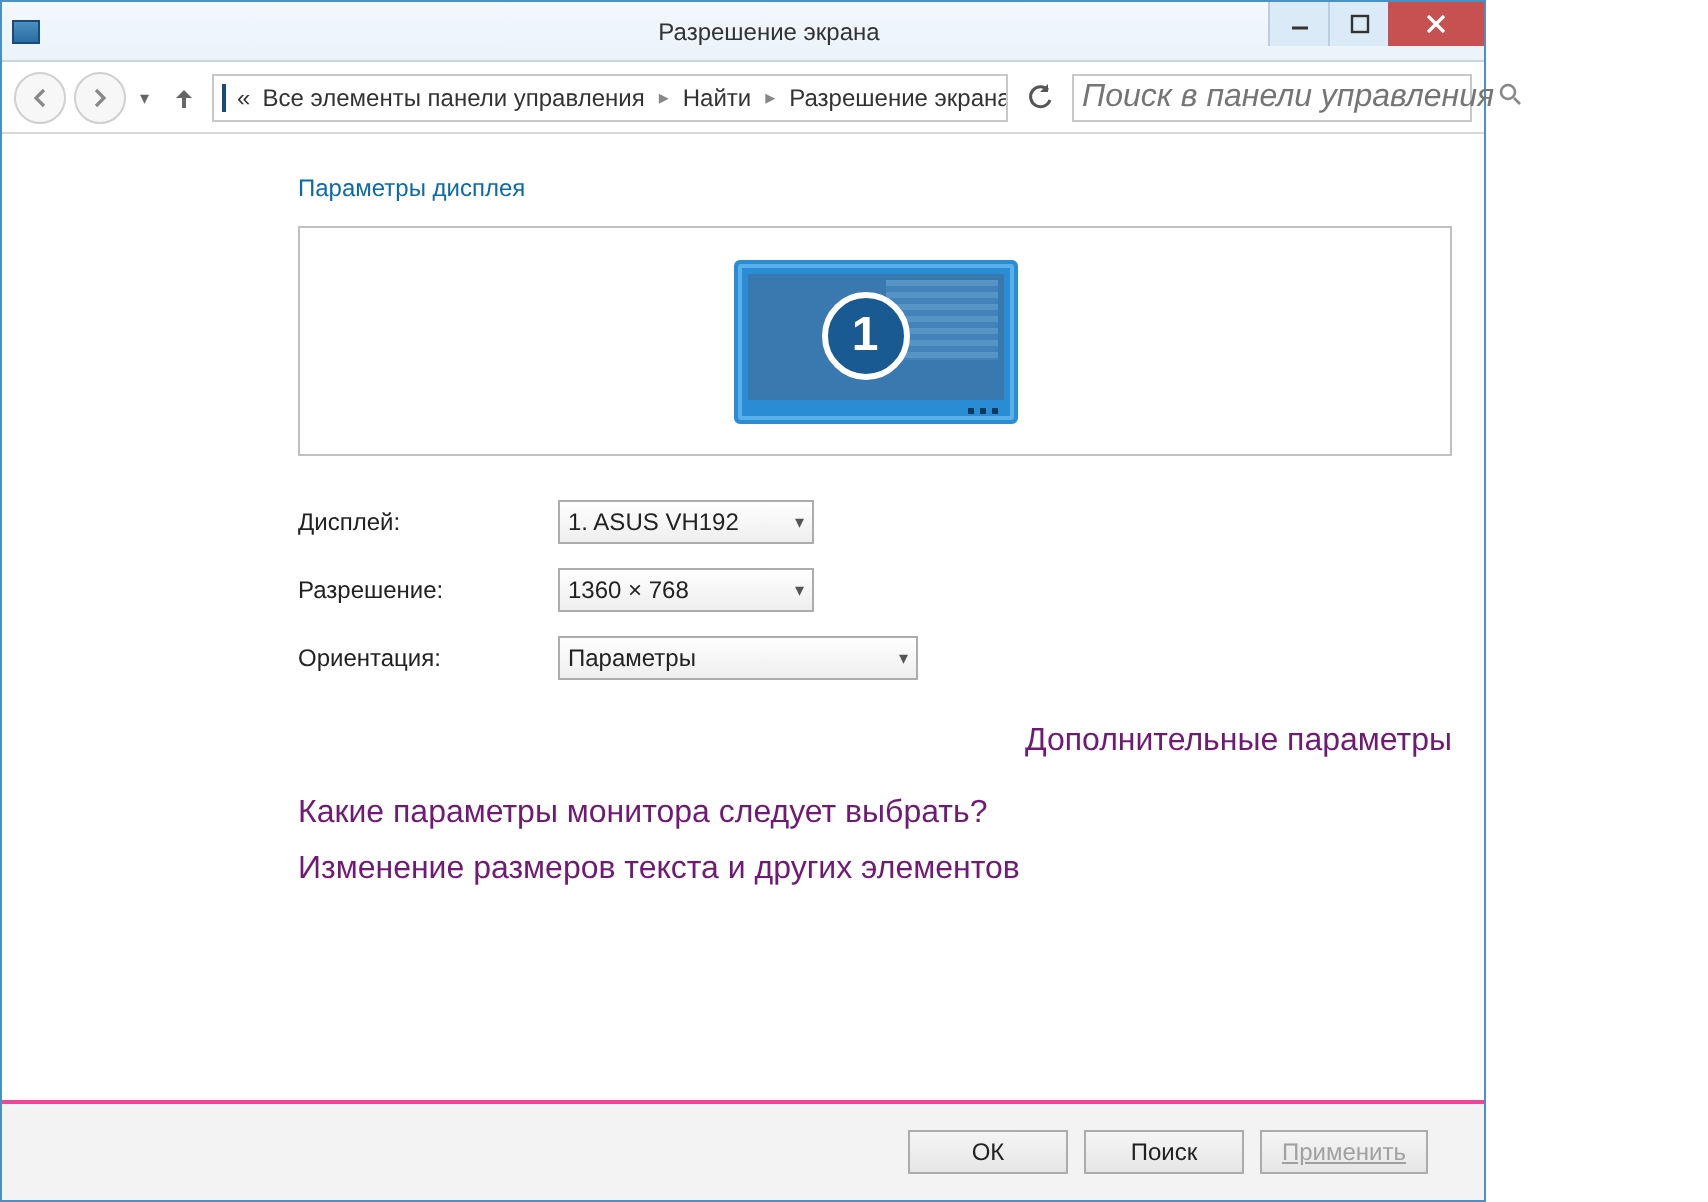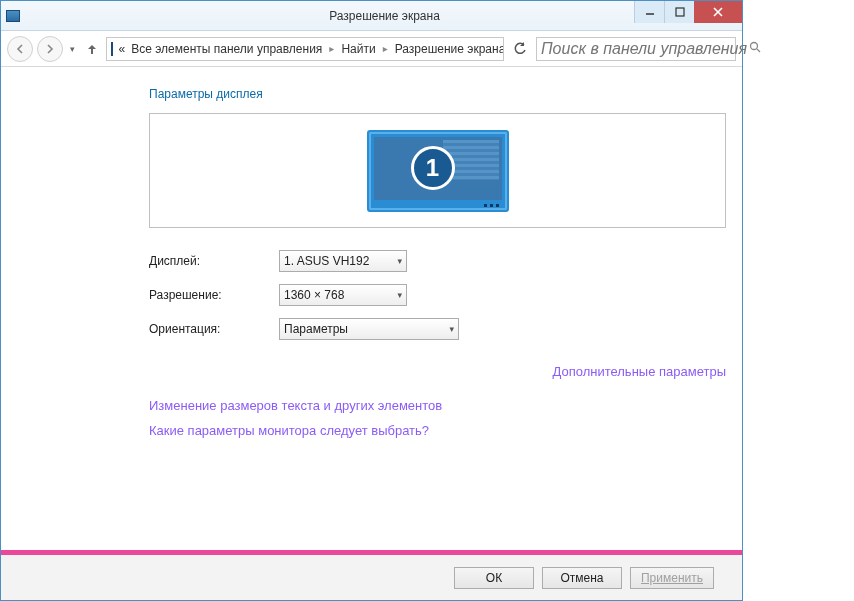--- a/index.html
+++ b/index.html
@@ -57,7 +57,7 @@
 .sel-md { width: 180px; }
 
 .link-right { text-align: right; margin-bottom: 18px; }
-.link { color: #8b5cf6; font-size: 13px; cursor: pointer; }
+.link { color: #701a75; font-size: 16px; cursor: pointer; }
 .links-block .link { display: block; margin-bottom: 10px; }
 
 

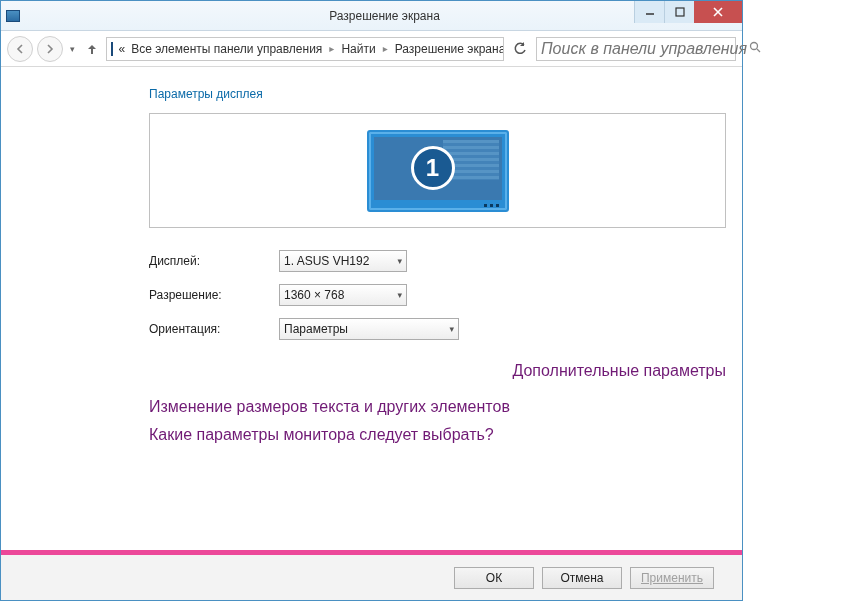--- a/index.html
+++ b/index.html
@@ -183,8 +183,8 @@
       </div>
 
       <div class="links-block">
+        <span class="link">Какие параметры монитора следует выбрать?</span>
         <span class="link">Изменение размеров текста и других элементов</span>
-        <span class="link">Какие параметры монитора следует выбрать?</span>
       </div>
     </div>
   </div>

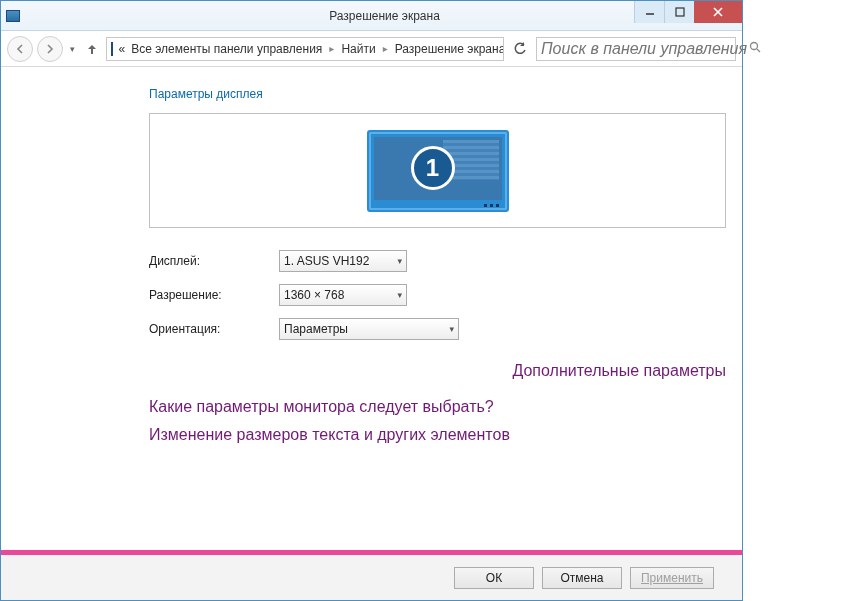--- a/index.html
+++ b/index.html
@@ -61,7 +61,7 @@
 .links-block .link { display: block; margin-bottom: 10px; }
 
 
-.footer { height: 50px; border-top: 5px solid #ec4899; background: #f3f3f3; display: flex; align-items: center; justify-content: flex-end; padding: 0 28px; gap: 8px; margin-top: 35px; }
+.footer { height: 50px; border-top: 2px solid #ec4899; background: #f3f3f3; display: flex; align-items: center; justify-content: flex-end; padding: 0 28px; gap: 8px; margin-top: 35px; }
 .footer .btn { min-width: 80px; }
 </style>
 </head>

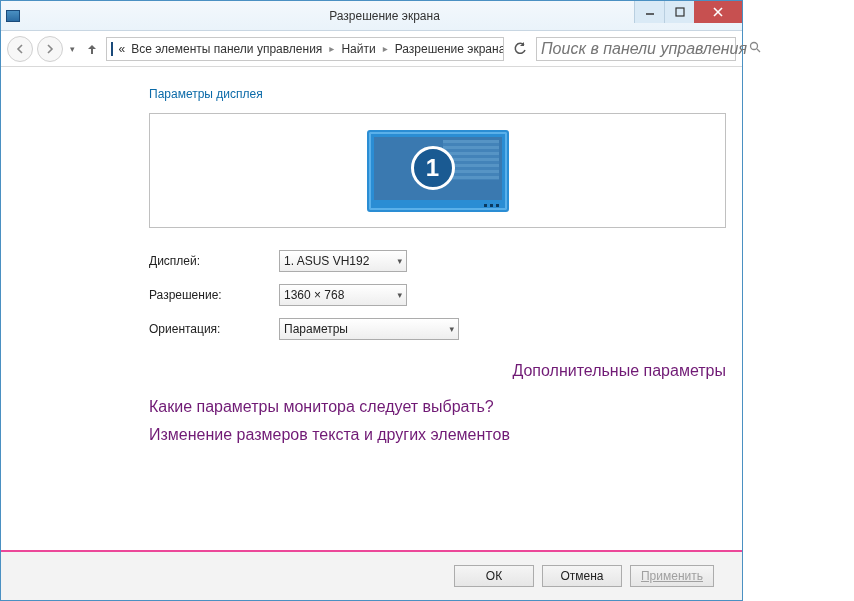--- a/index.html
+++ b/index.html
@@ -191,7 +191,7 @@
 
   <div class="footer">
     <button class="btn">ОК</button>
-    <button class="btn">Отмена</button>
+    <button class="btn">Поиск</button>
     <button class="btn disabled">Применить</button>
   </div>
 

